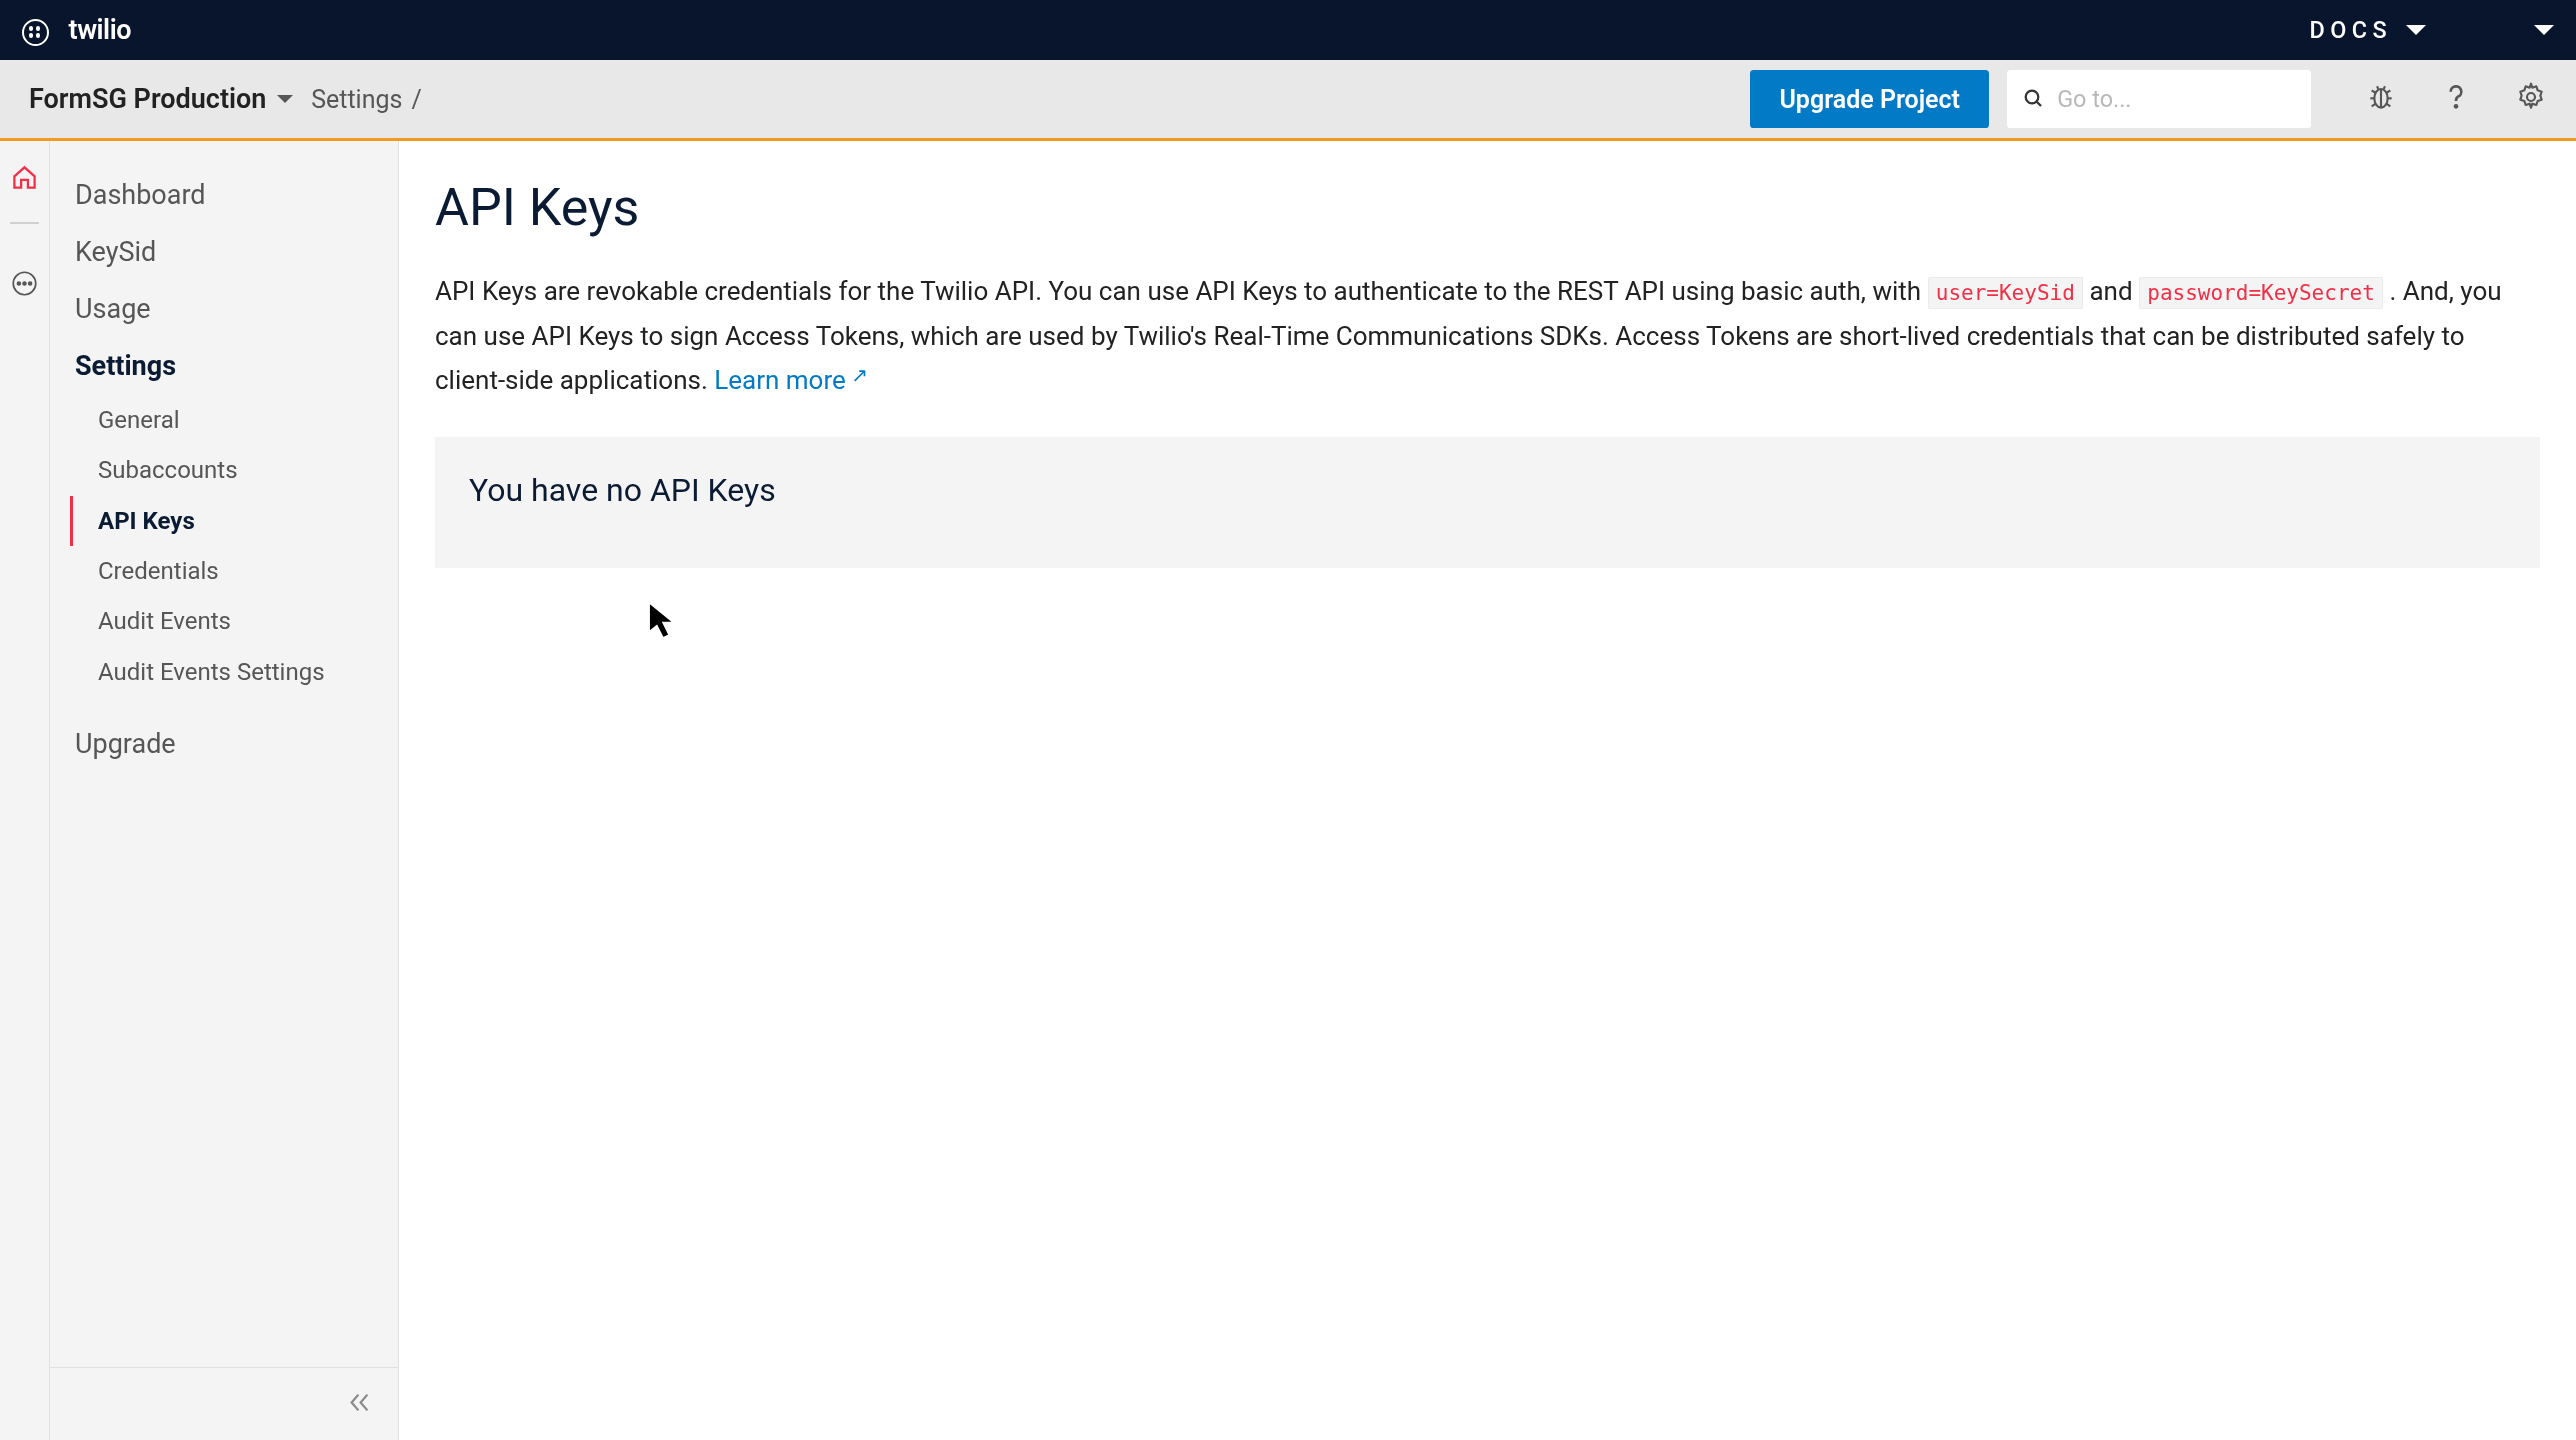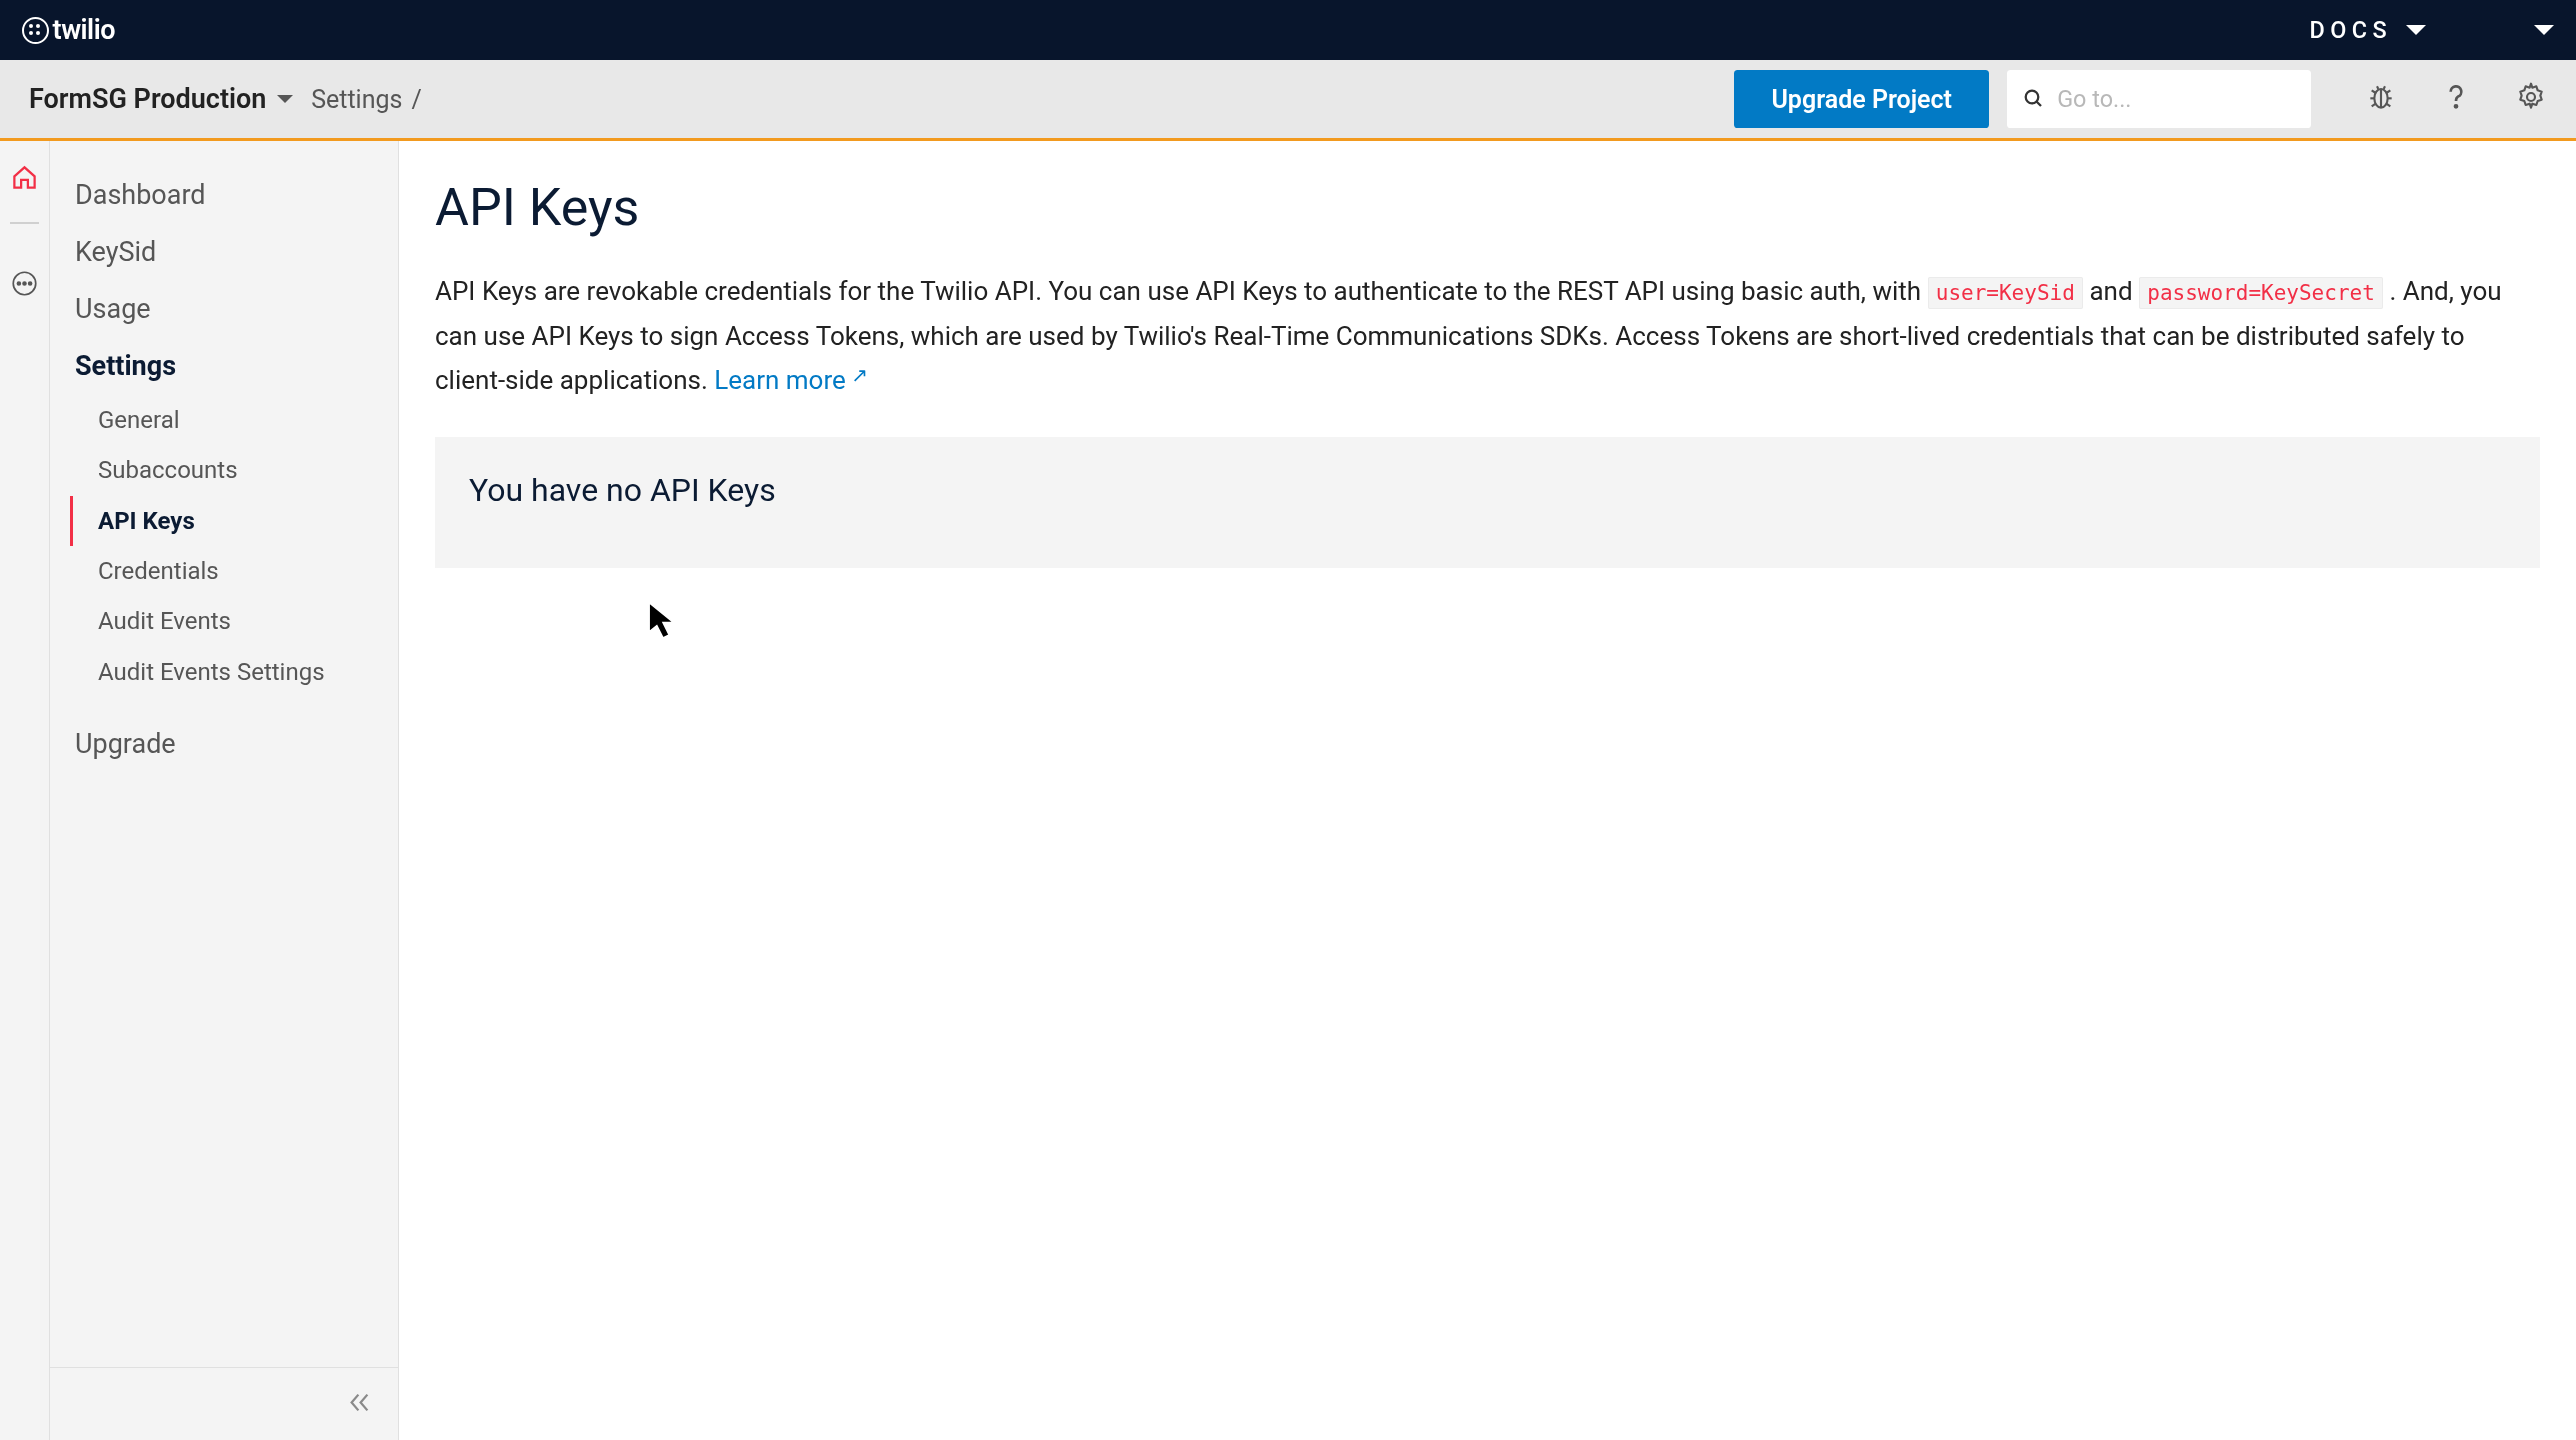--- a/index.html
+++ b/index.html
@@ -25,8 +25,8 @@
     }
     .twilio-logo {
       display: flex;
-      align-items: center;
-      gap: 4px;
+      align-items: flex-end;
+      gap: 20px;
       font-size: 27px;
       font-weight: 600;
       letter-spacing: -0.5px;

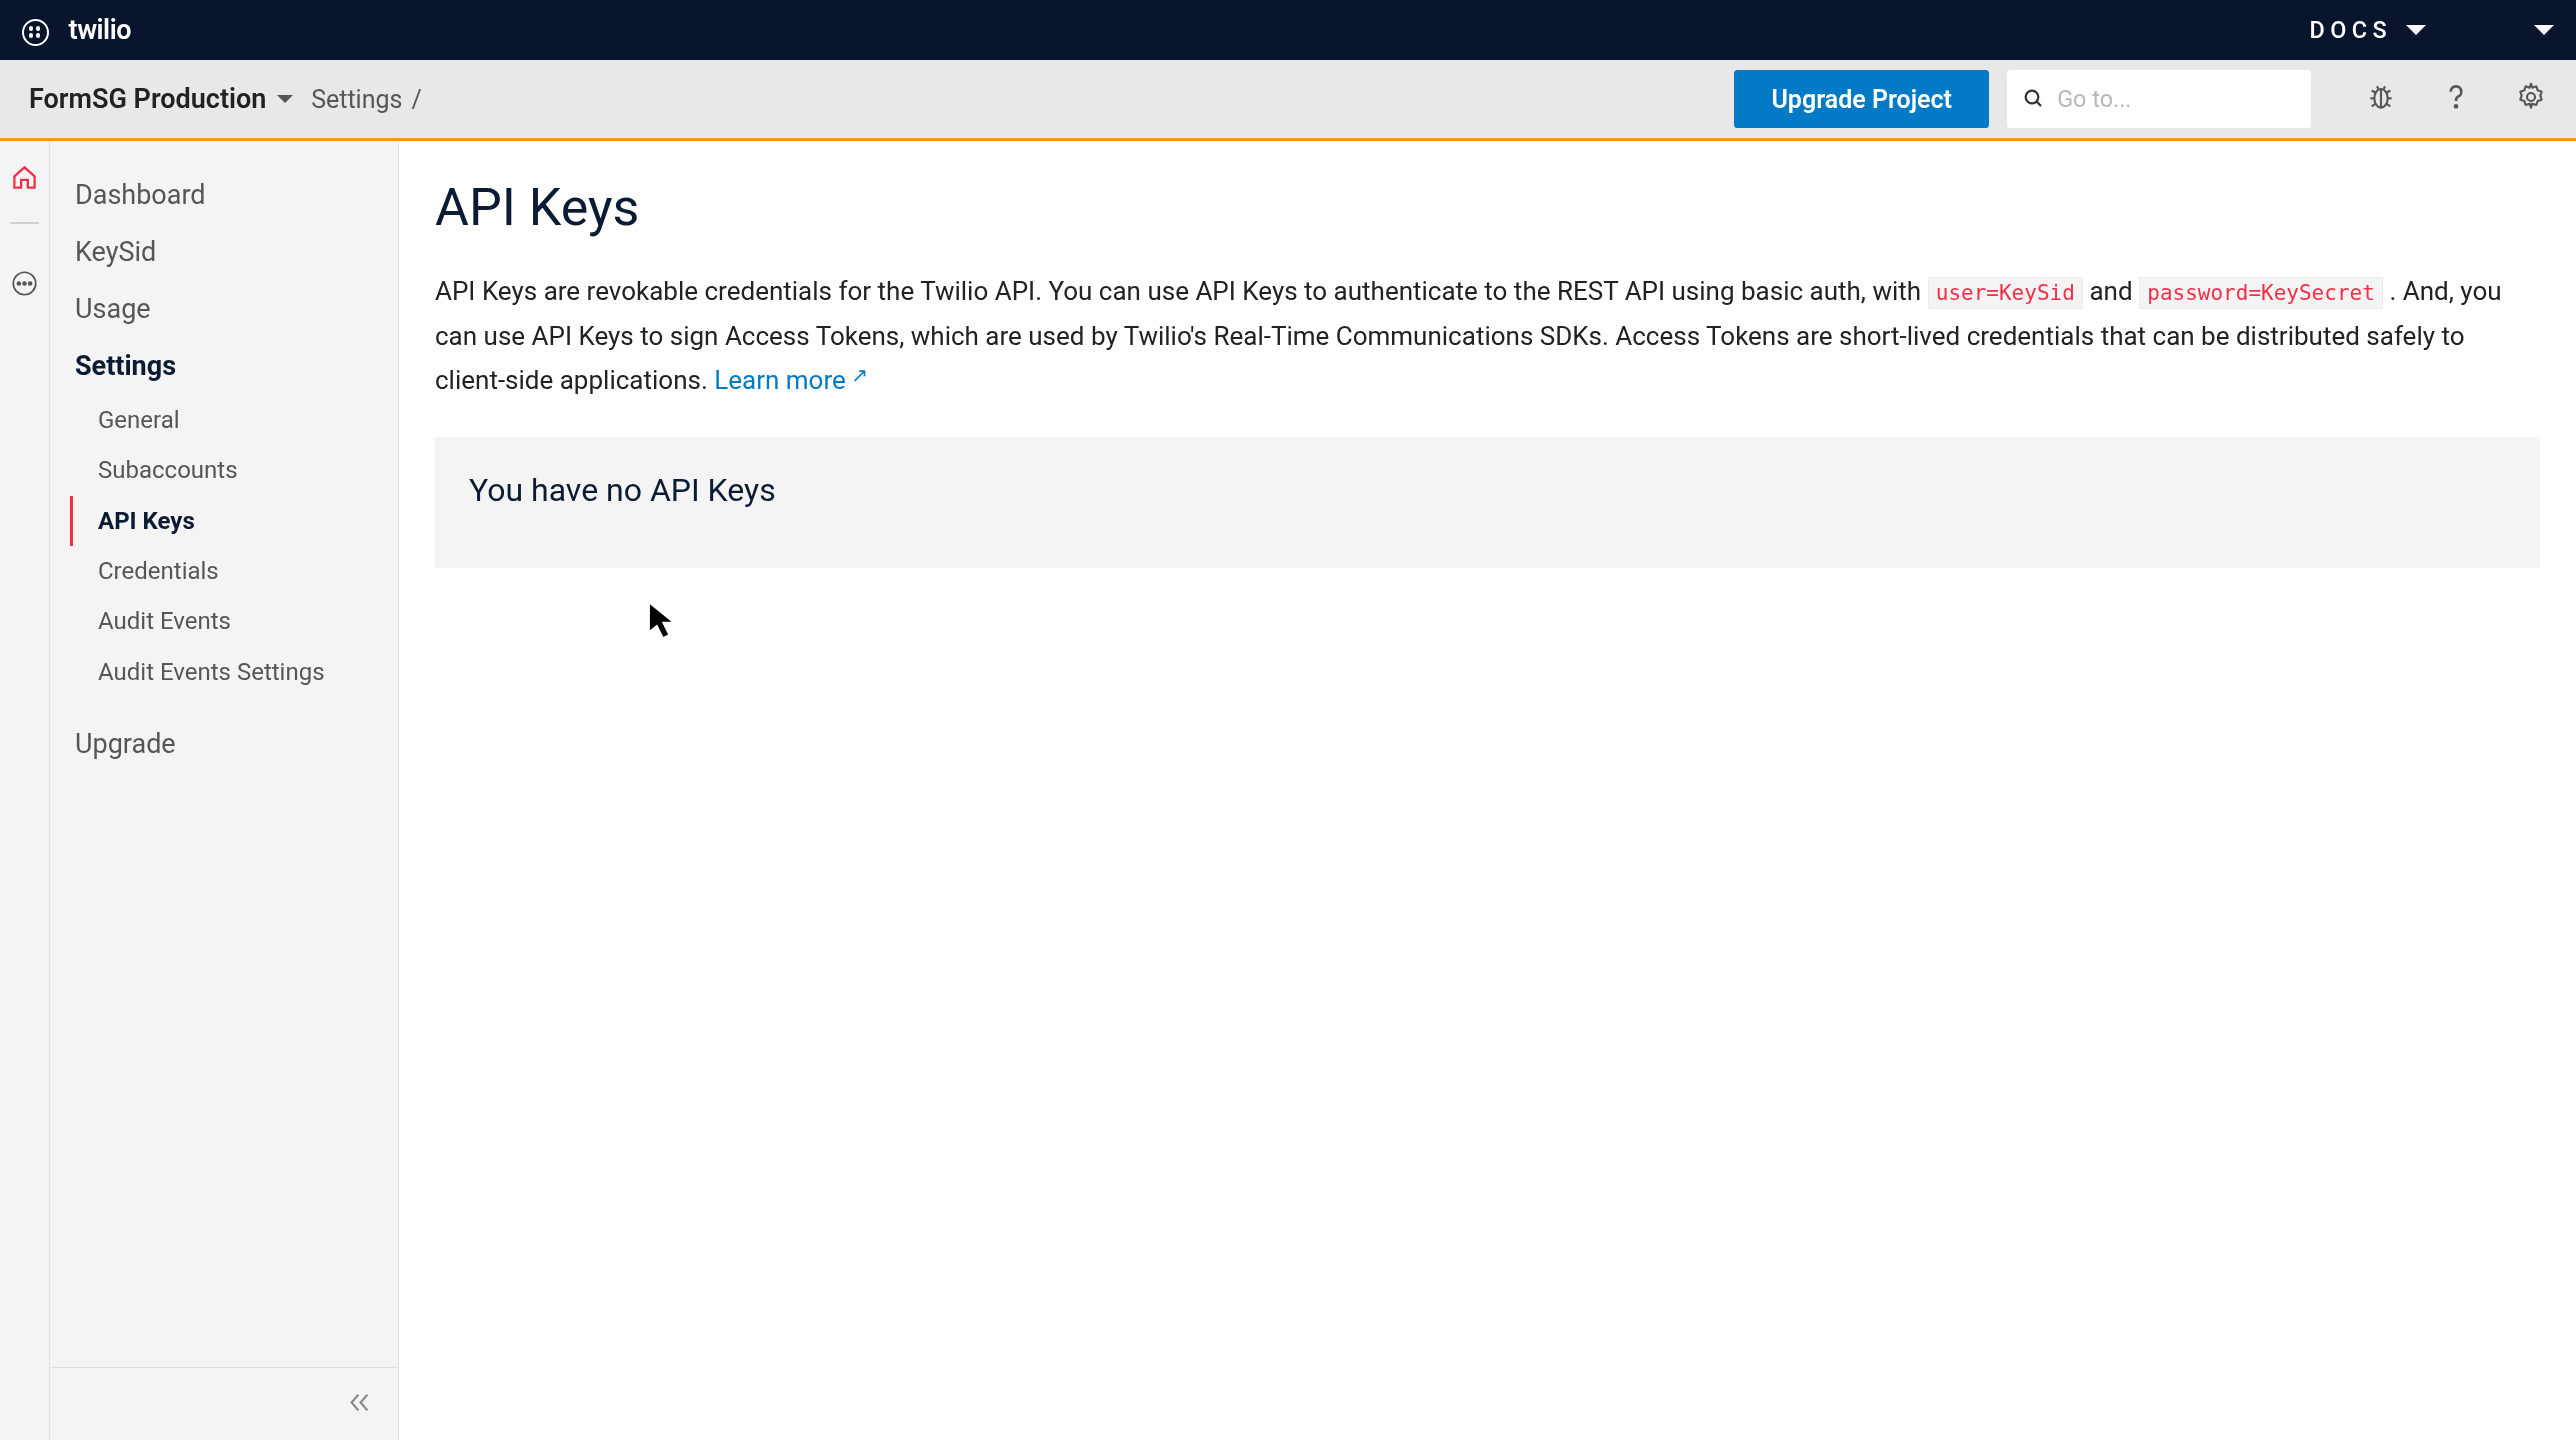--- a/index.html
+++ b/index.html
@@ -121,7 +121,7 @@
       color: #fff;
       border: none;
       height: 58px;
-      padding: 0 37px;
+      padding: 0 29px;
       font-size: 25px;
       font-weight: 600;
       border-radius: 3.6px;

